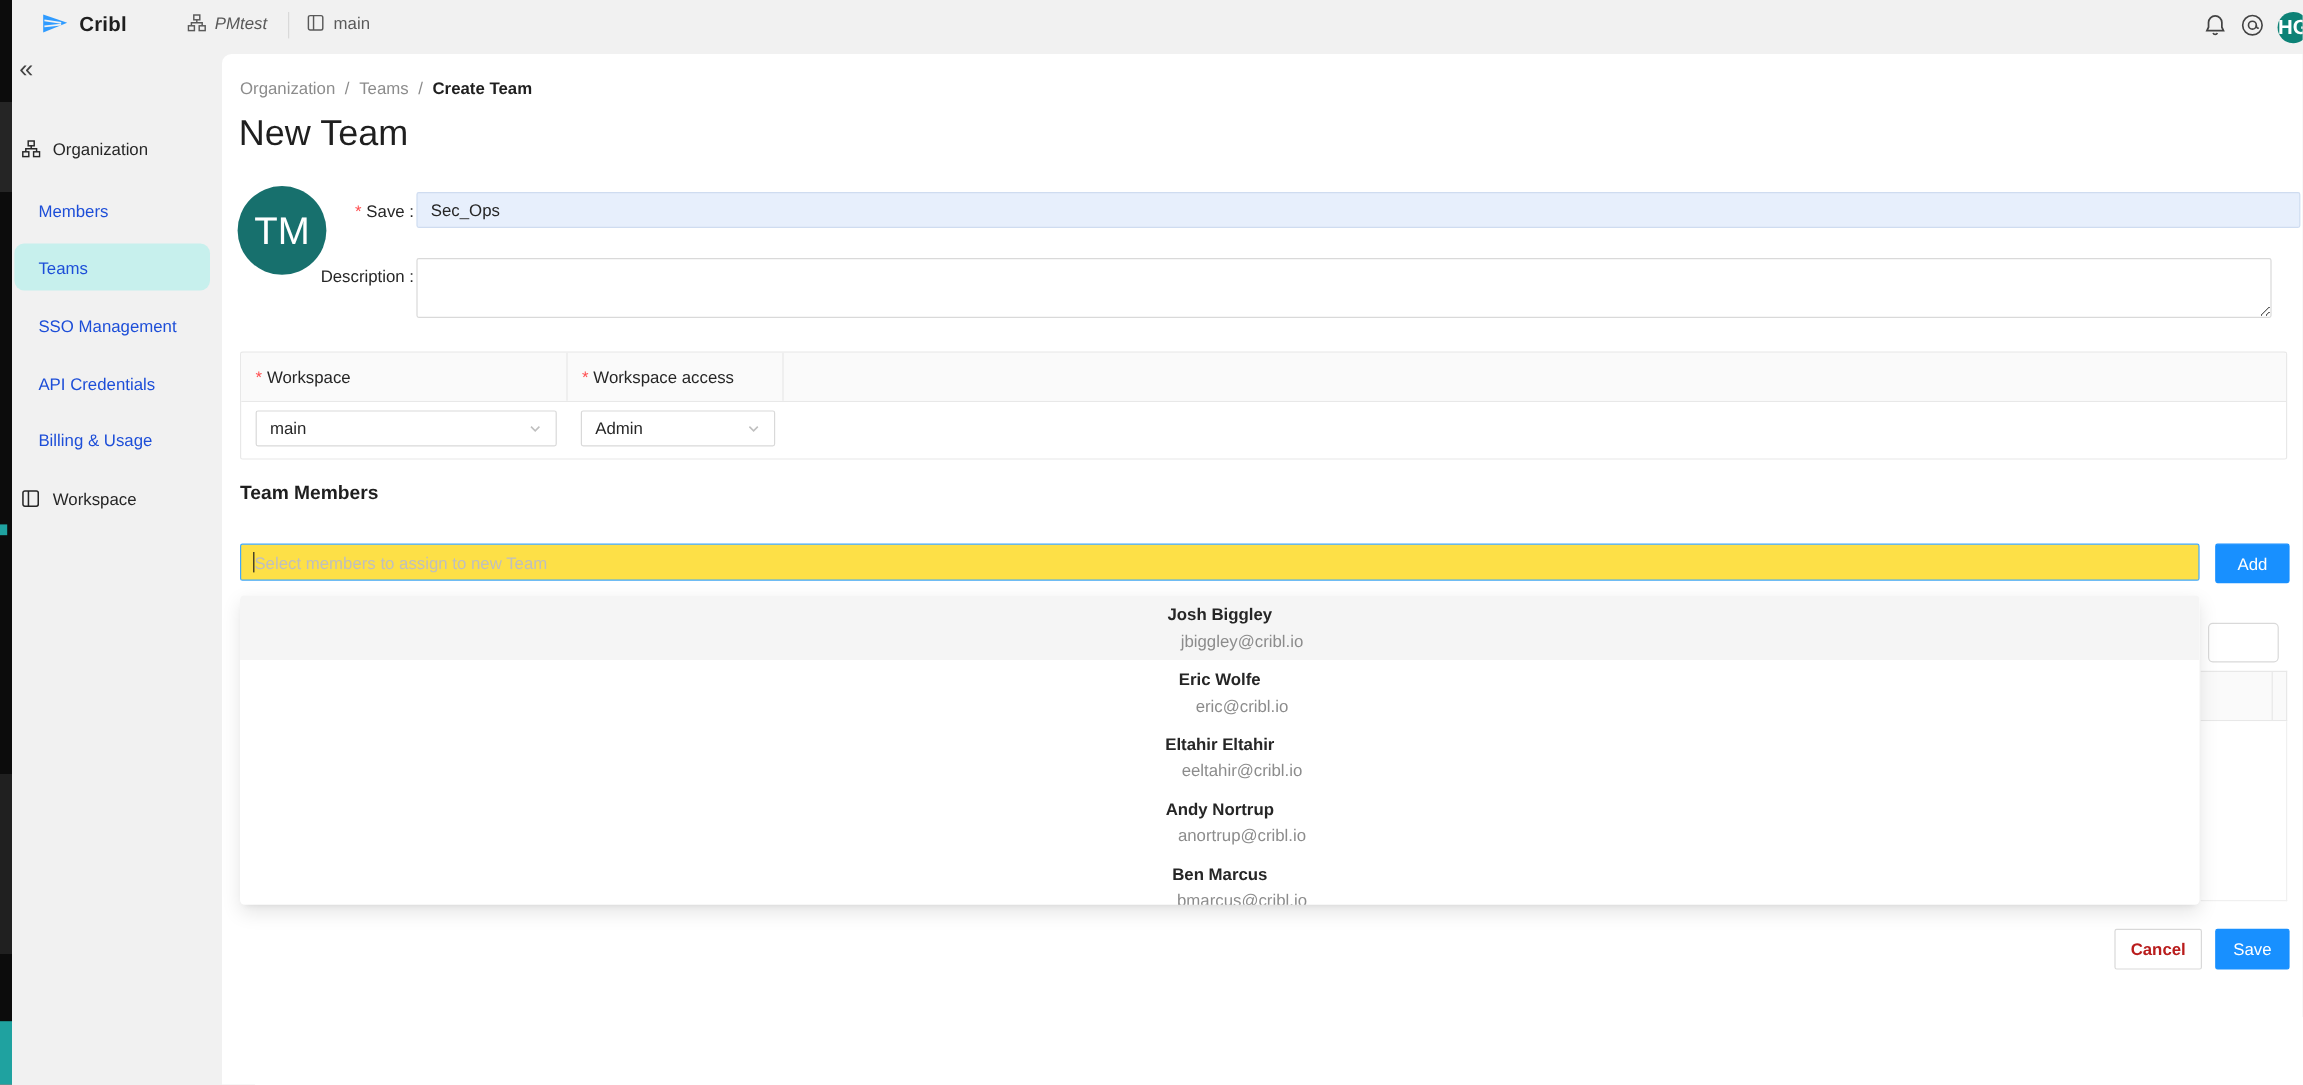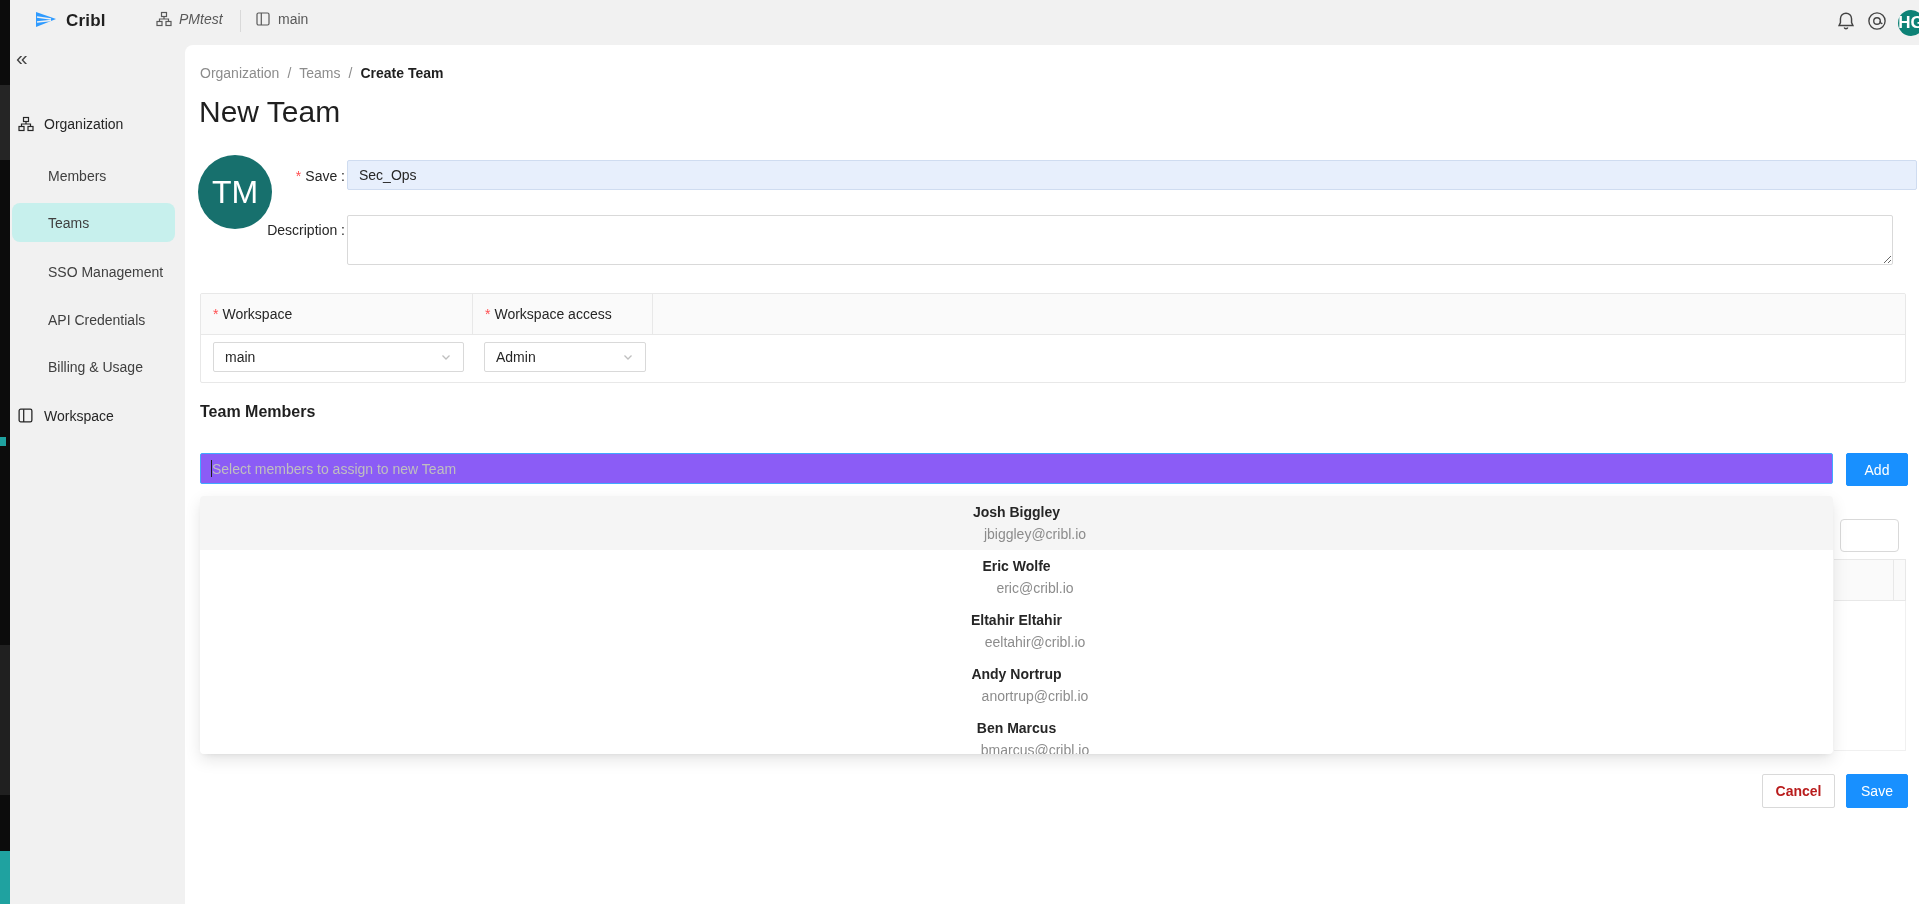--- a/index.html
+++ b/index.html
@@ -31,7 +31,7 @@
   .side-row{display:flex;align-items:center;gap:10px;color:#262626;}
   #side-org{left:18px;top:116px;}
   #side-ws{left:17px;top:407px;}
-  .side-sub{left:48px;color:#404040;cursor:pointer;}
+  .side-sub{left:32px;color:#1d4ed8;cursor:pointer;}
   #sub-members{top:168px;}
   #active-pill{left:12px;top:203px;width:163px;height:39px;background:#c7f0ed;border-radius:8px;}
   #sub-teams{top:215px;}

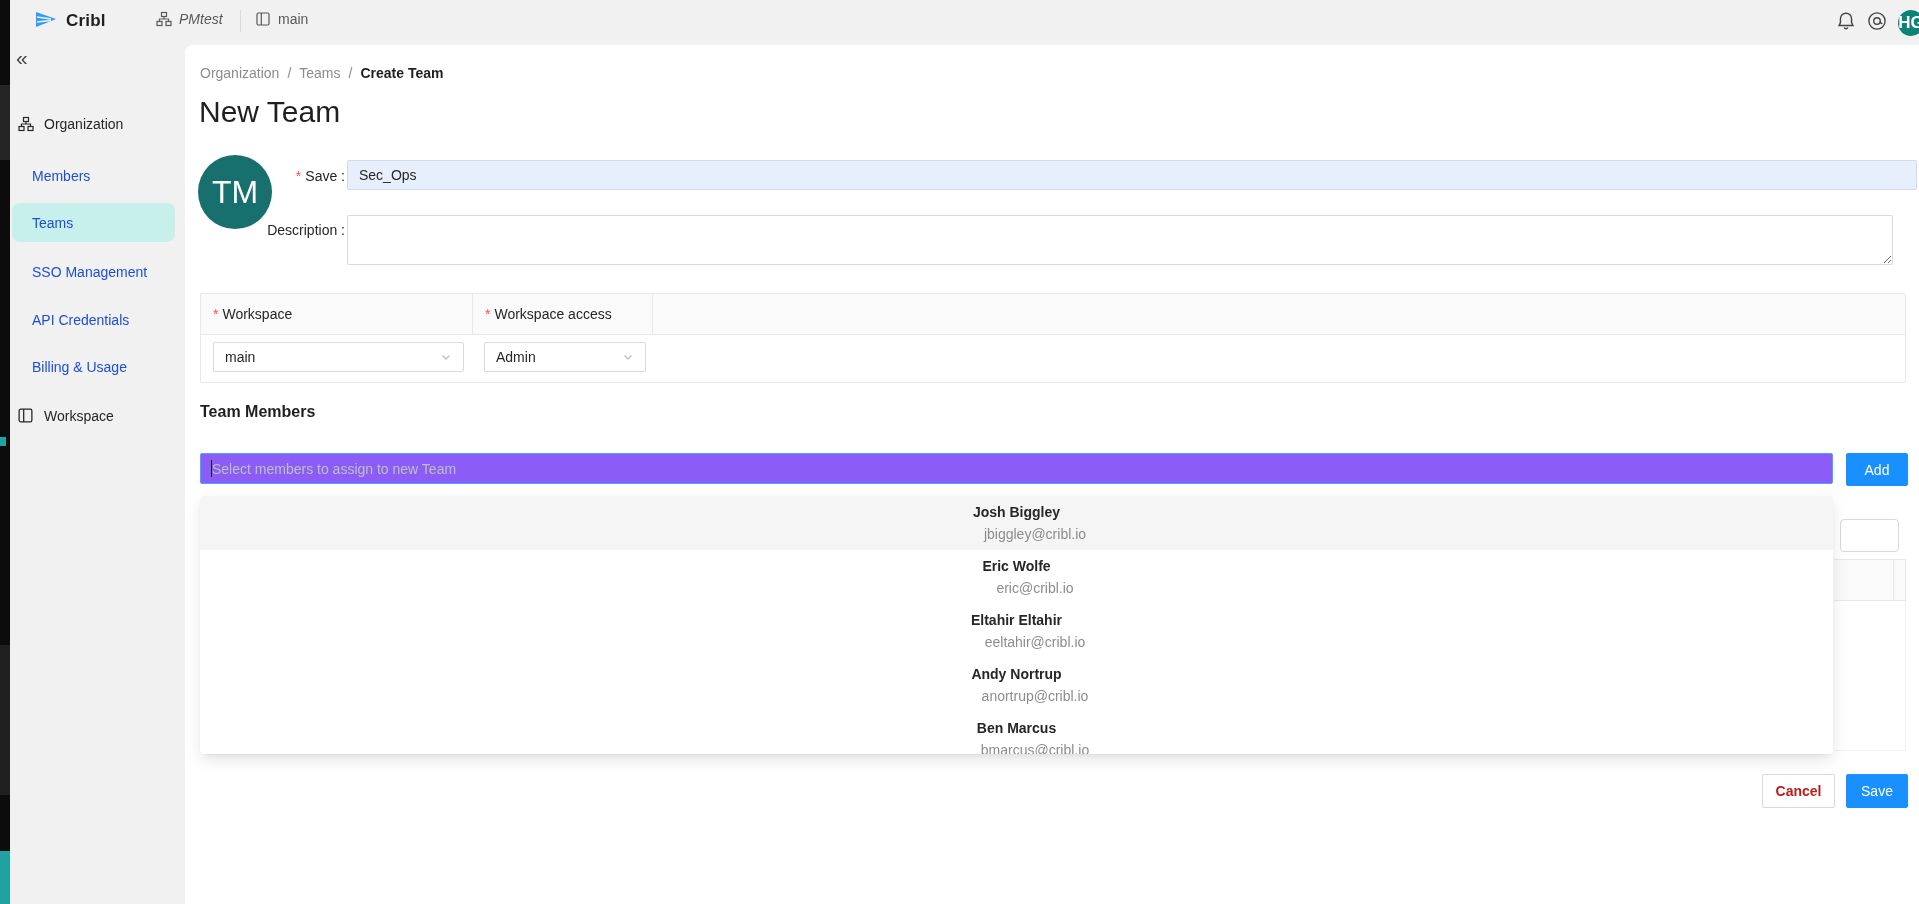--- a/index.html
+++ b/index.html
@@ -76,7 +76,7 @@
   
   #tm-heading{left:200px;top:403px;font-size:16px;font-weight:700;color:#1f1f1f;z-index:2;}
   #member-select{left:200px;top:453px;width:1633px;height:31px;border:1px solid #40a9ff;border-radius:2px;
-      background:#8b5cf6;z-index:2;box-sizing:border-box;text-decoration:underline;}
+      background:#fde047;z-index:2;box-sizing:border-box;text-decoration:underline;}
   #member-input{position:absolute;left:0;top:0;width:100%;height:29px;border:0;outline:0;background:transparent;
       padding:0 11px;font-size:14px;font-family:"Liberation Sans",sans-serif;color:#262626;box-sizing:border-box;}
   #member-input::placeholder{color:#bfbfbf;}

